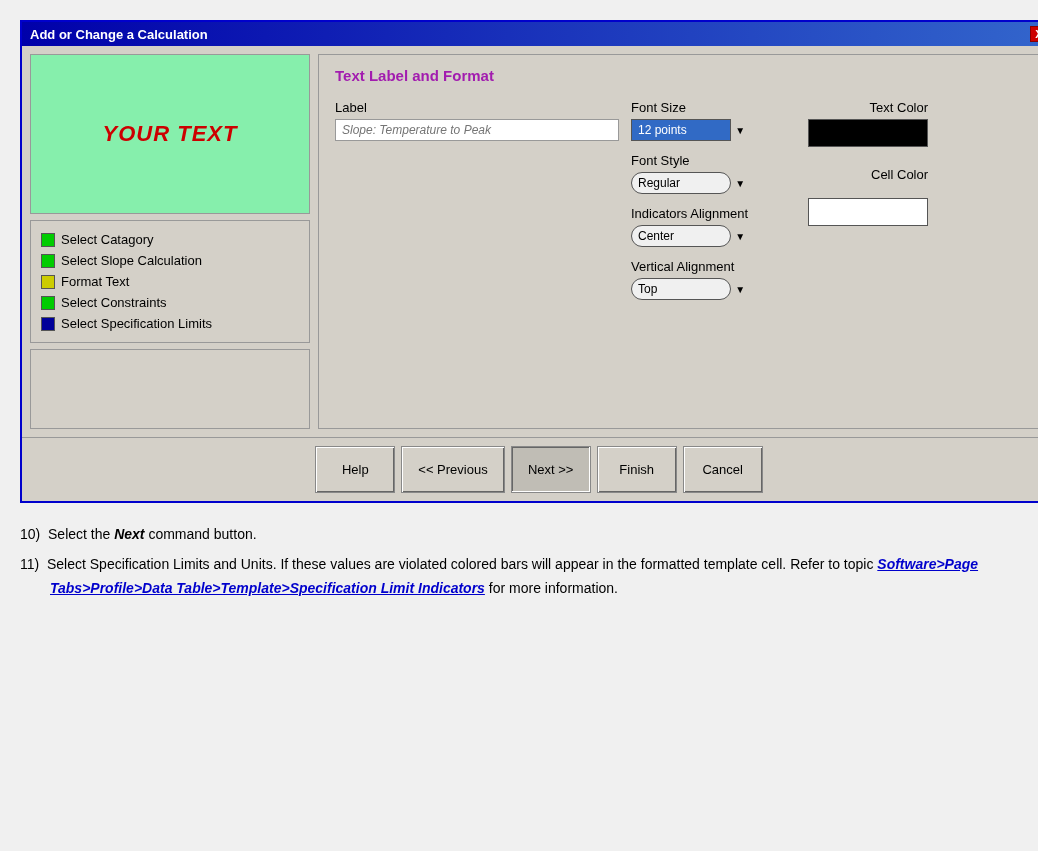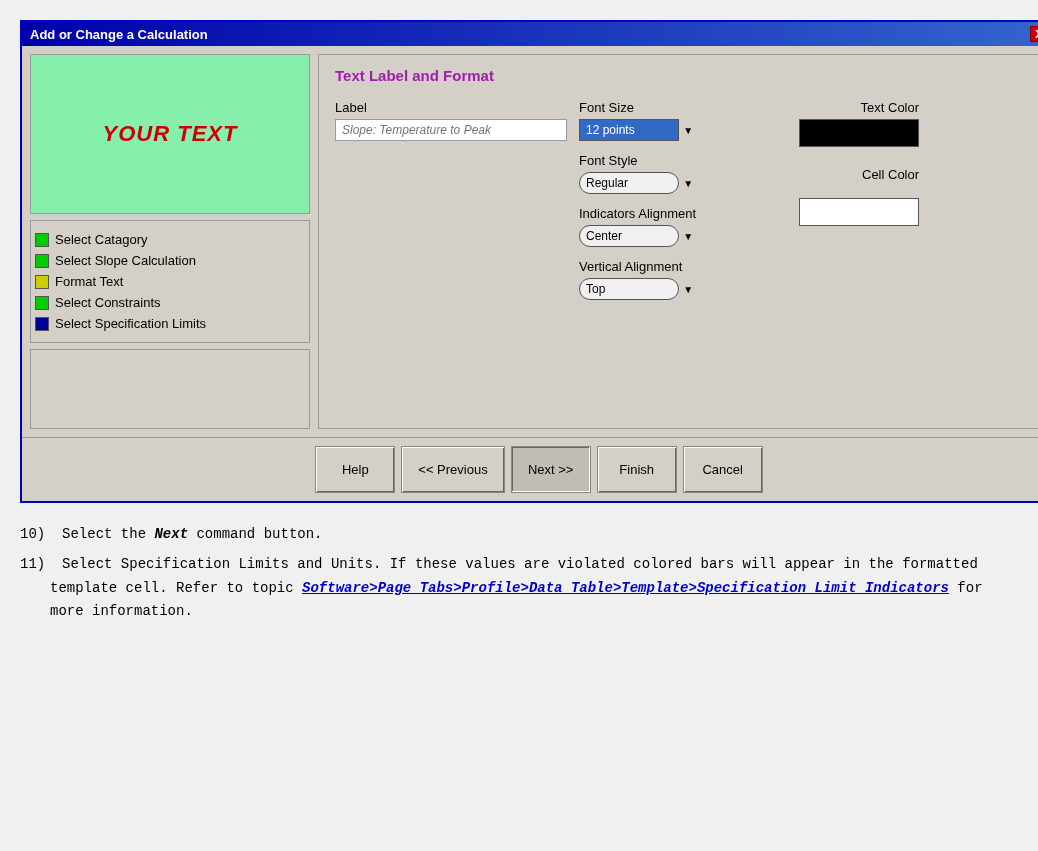--- a/index.html
+++ b/index.html
@@ -339,7 +339,7 @@
 
           <div class="form-group">
             <label class="form-label">Label</label>
-            <input type="text" class="form-input-text" style="width: 232px;" placeholder="Slope: Temperature to Peak">
+            <input type="text" class="form-input-text" style="width: 284px;" placeholder="Slope: Temperature to Peak">
           </div>
 
           <div class="form-row">

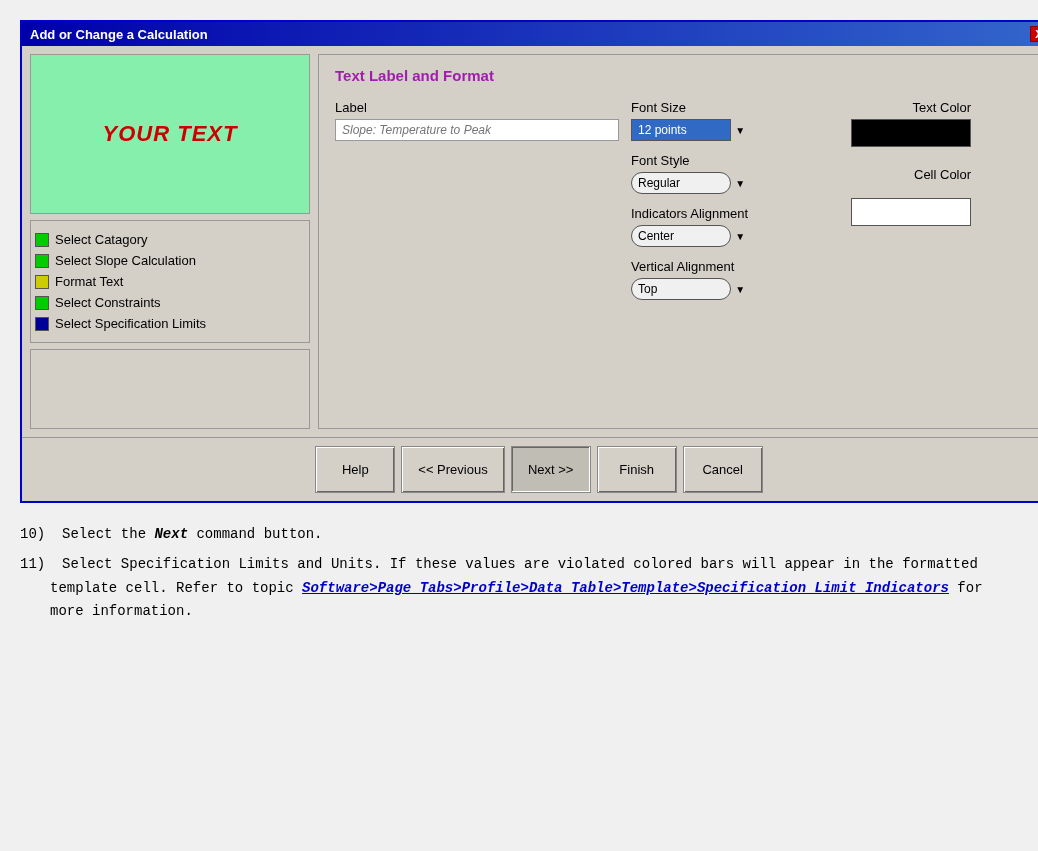--- a/index.html
+++ b/index.html
@@ -387,7 +387,7 @@
                 <span class="color-label">Text Color</span>
                 <div class="color-swatch color-swatch-black"></div>
               </div>
-              <div class="color-group" style="margin-top:16px;margin-left:43px;">
+              <div class="color-group" style="margin-top:16px;">
                 <span class="color-label">Cell Color</span>
                 <div class="color-swatch color-swatch-white"></div>
               </div>

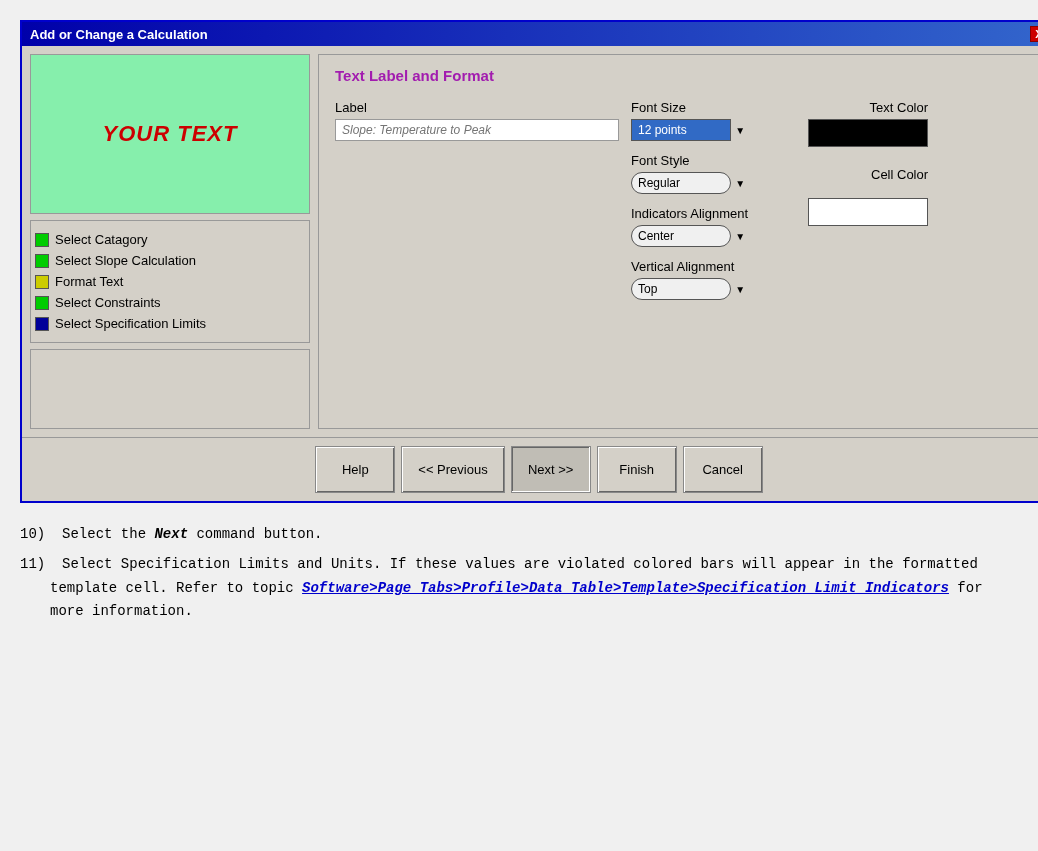--- a/index.html
+++ b/index.html
@@ -80,7 +80,7 @@
     .steps-list {
       background: #d4d0c8;
       border: 1px solid #999;
-      padding: 8px 2px;
+      padding: 8px 8px;
       flex: 1;
     }
 

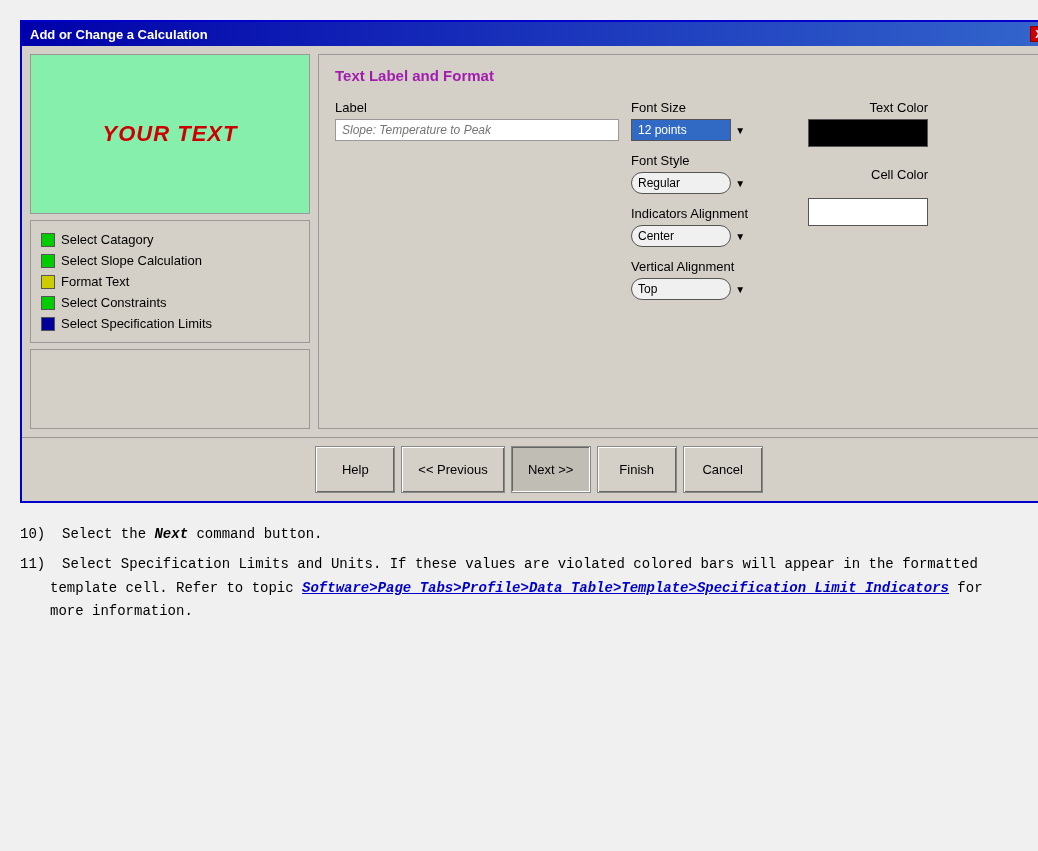--- a/index.html
+++ b/index.html
@@ -271,7 +271,6 @@
       padding-left: 30px;
       text-indent: -30px;
       margin-bottom: 6px;
-      font-family: Liberation Mono, monospace;
     }
 
     .bold-italic {

